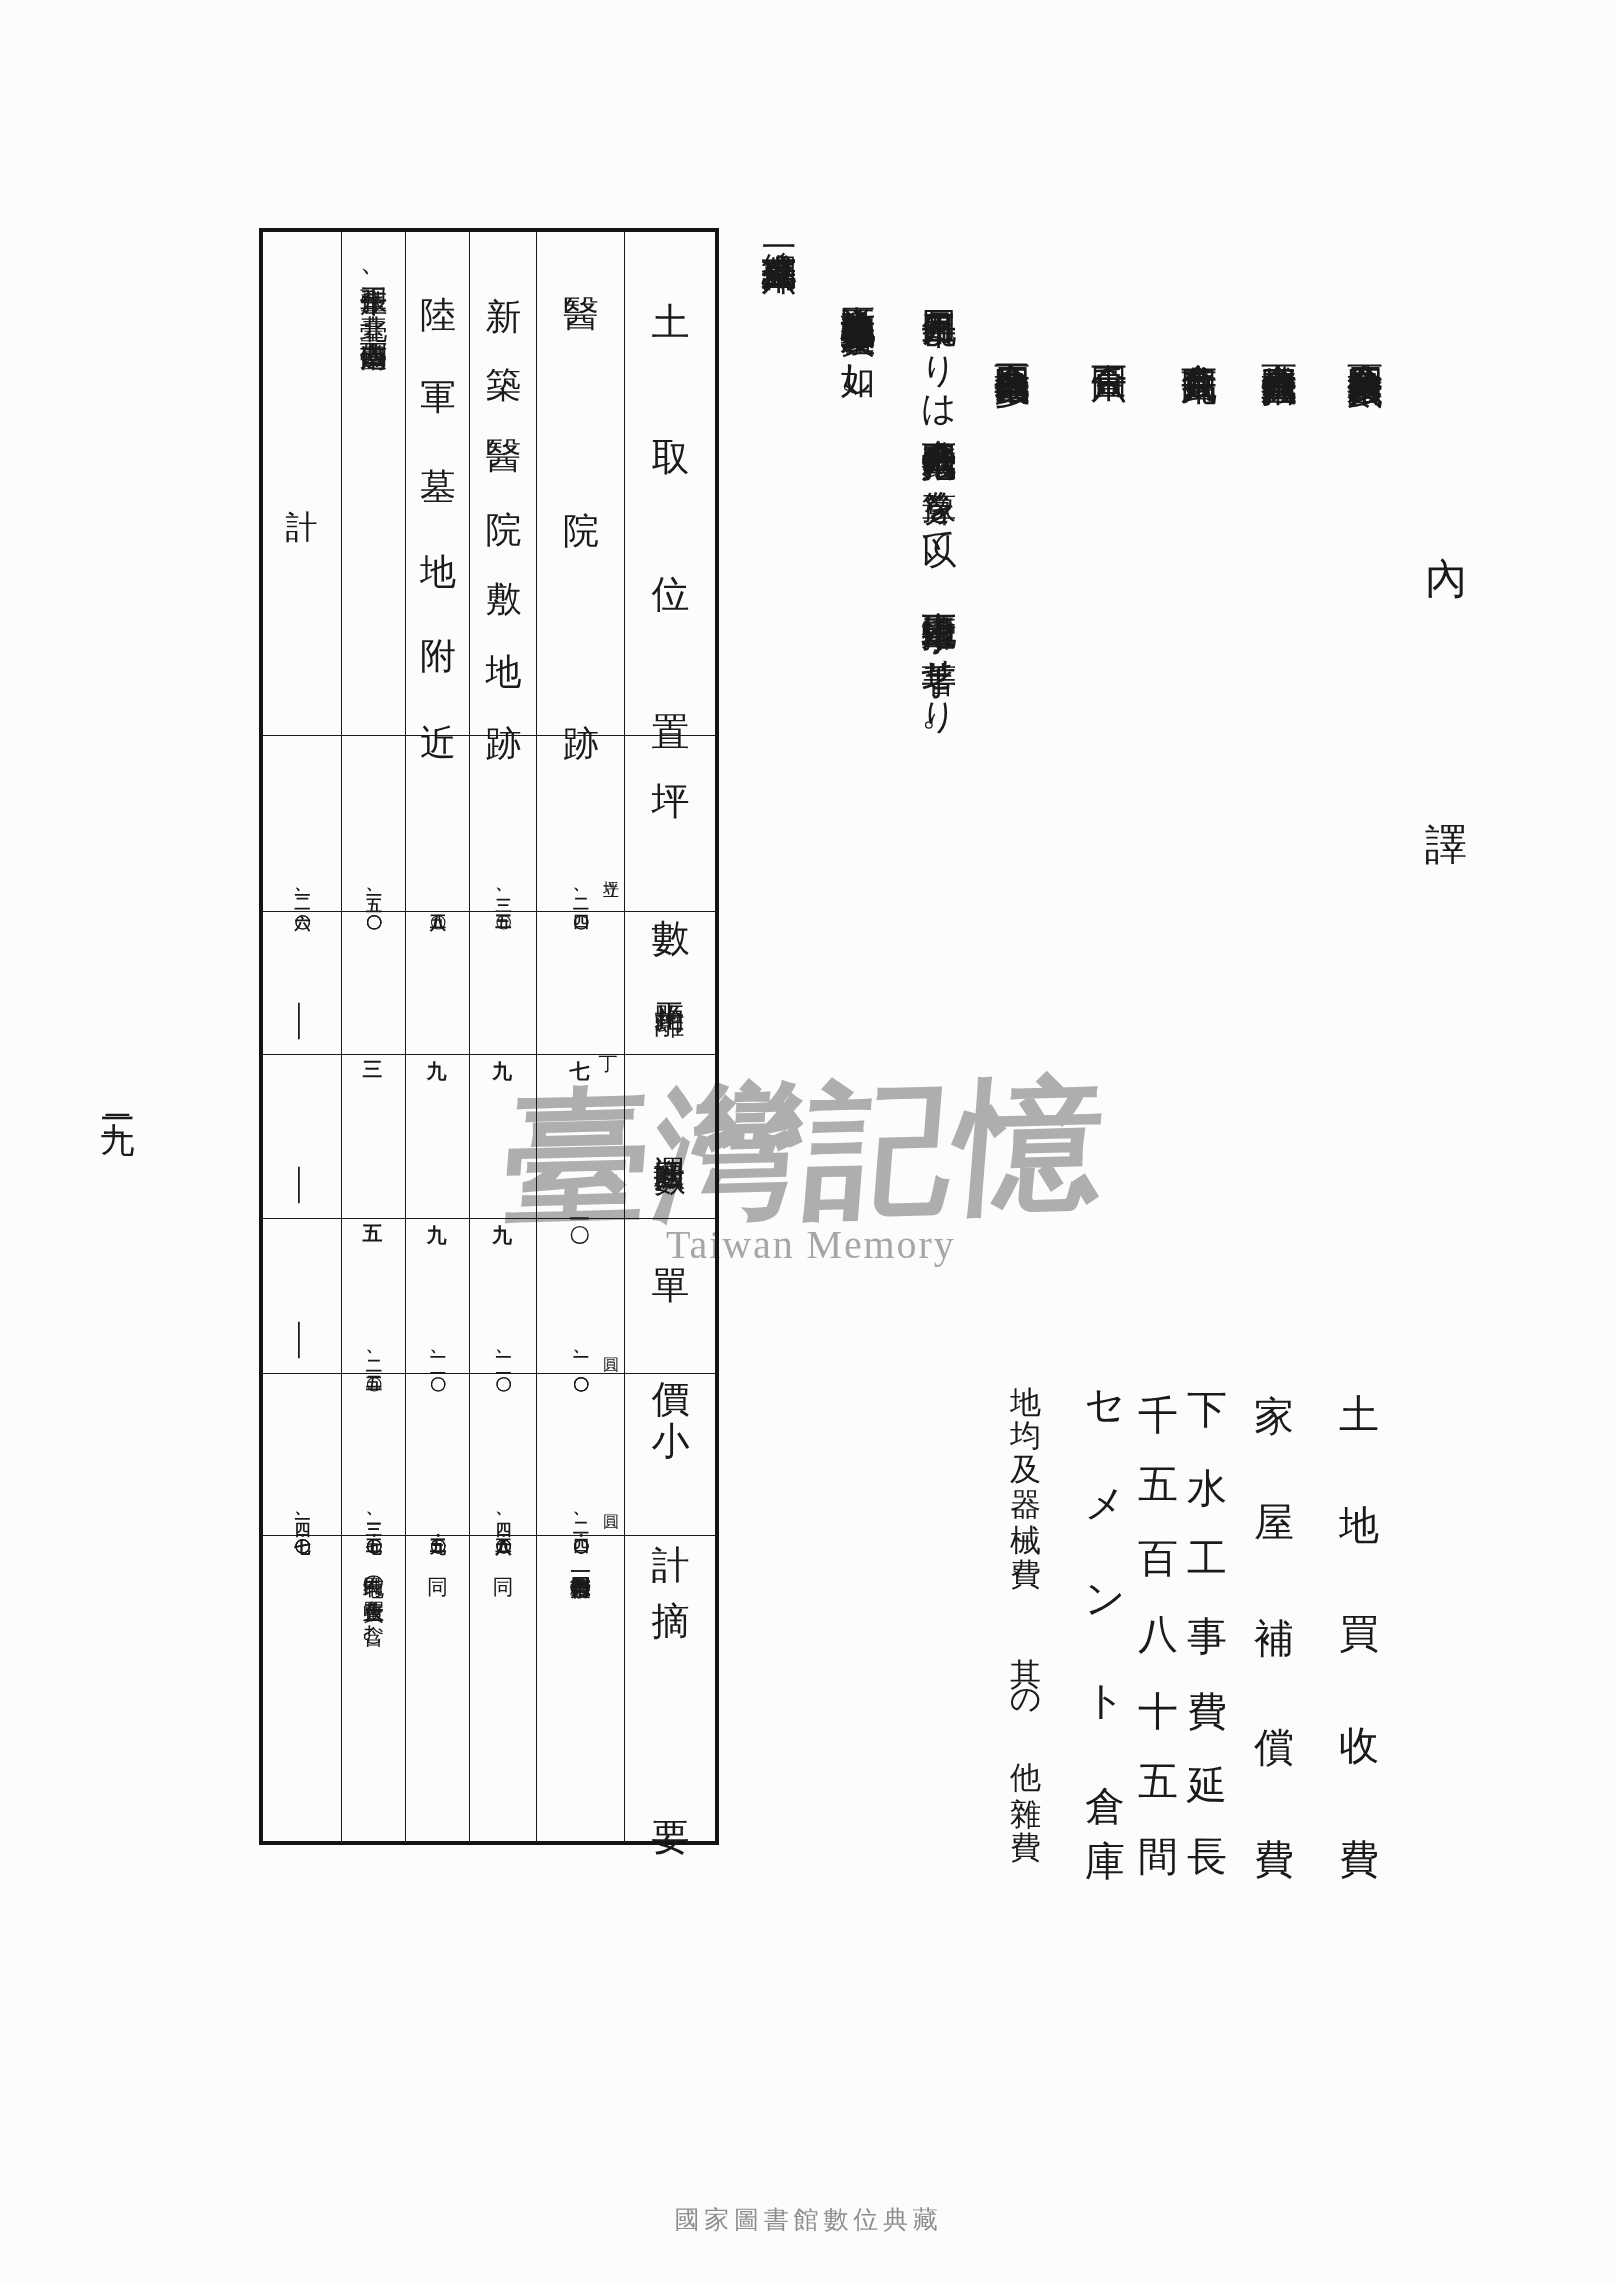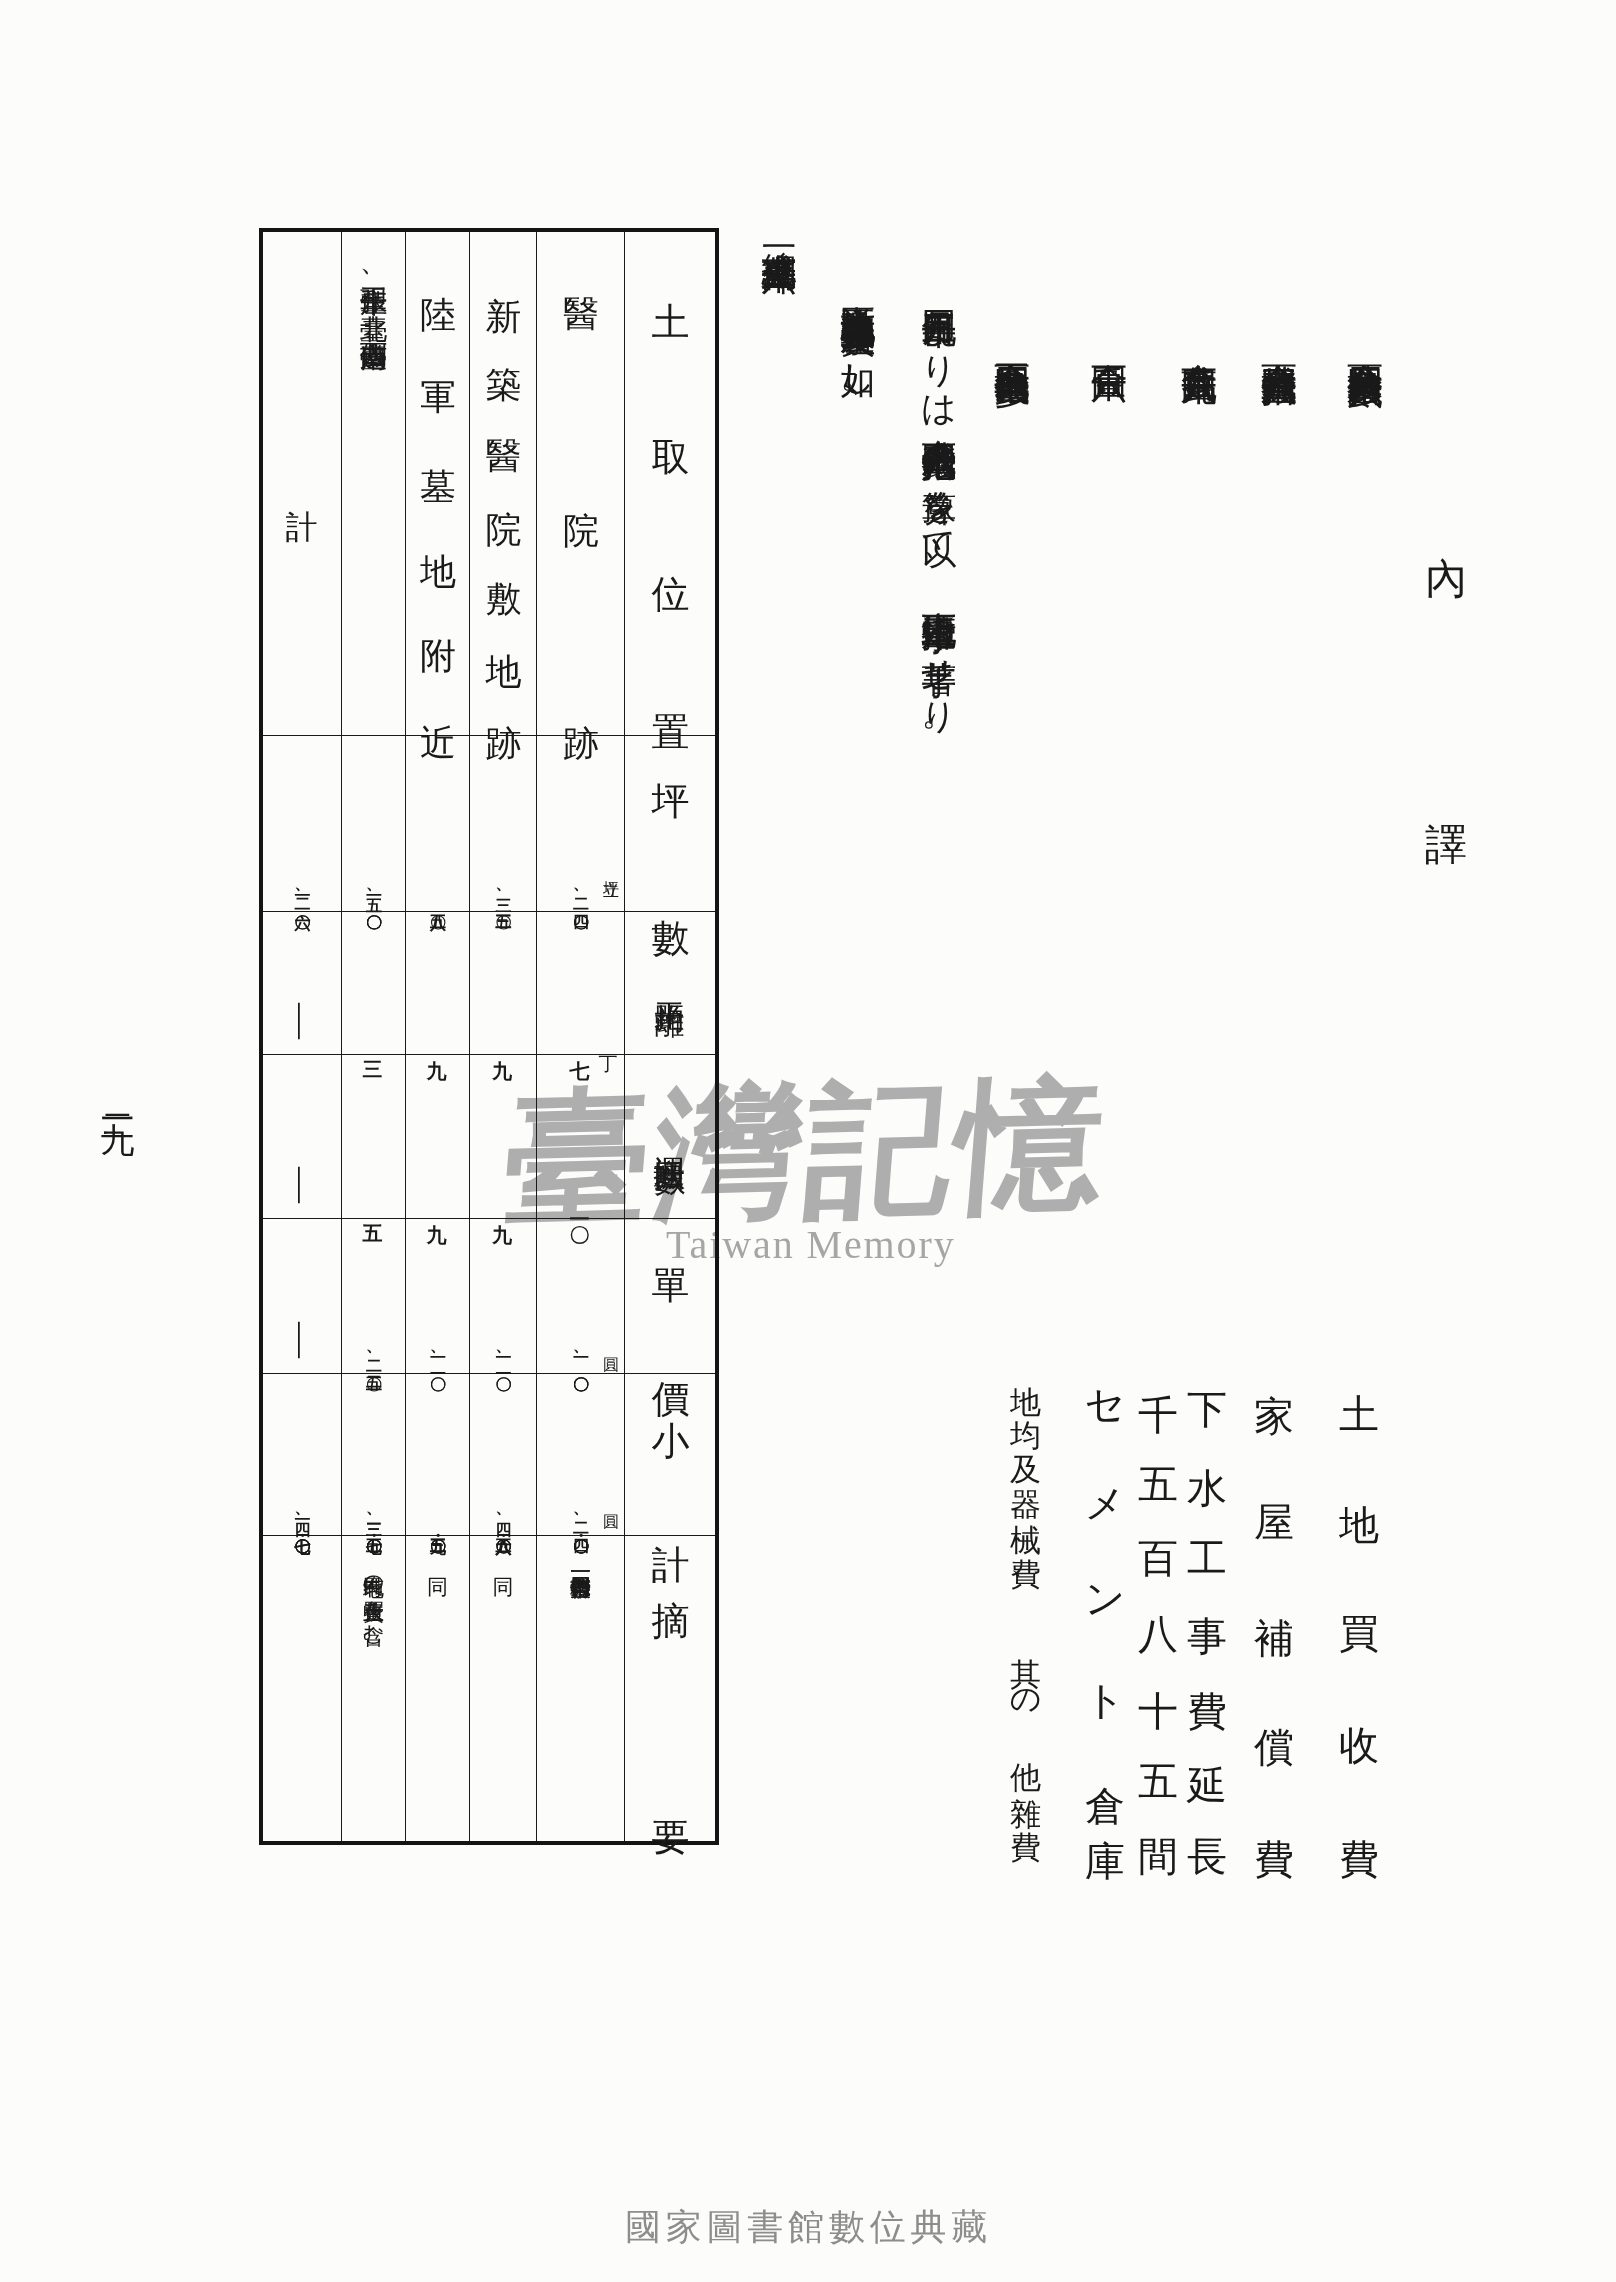--- a/index.html
+++ b/index.html
@@ -86,7 +86,7 @@
   .pageno { left:98px; top:1090px; width:42px; font-size:34px; letter-spacing:5.7px; }
   .footer {
     position:absolute; z-index:2; left:0; right:0; top:2203px; text-align:center;
-    font-size:36px; letter-spacing:4.8px; color:#8d8d8d;
+    font-size:25px; letter-spacing:4.8px; color:#8d8d8d;
   }
 </style>
 </head>

